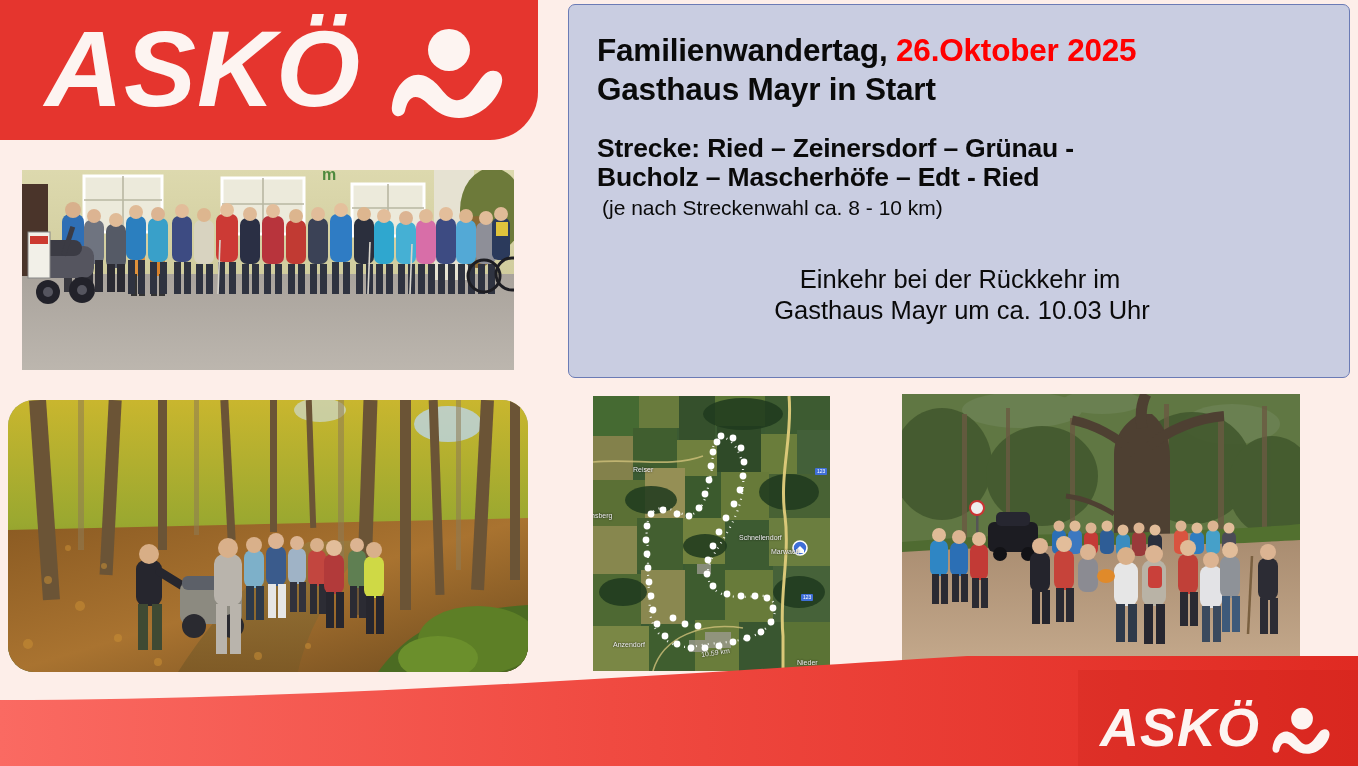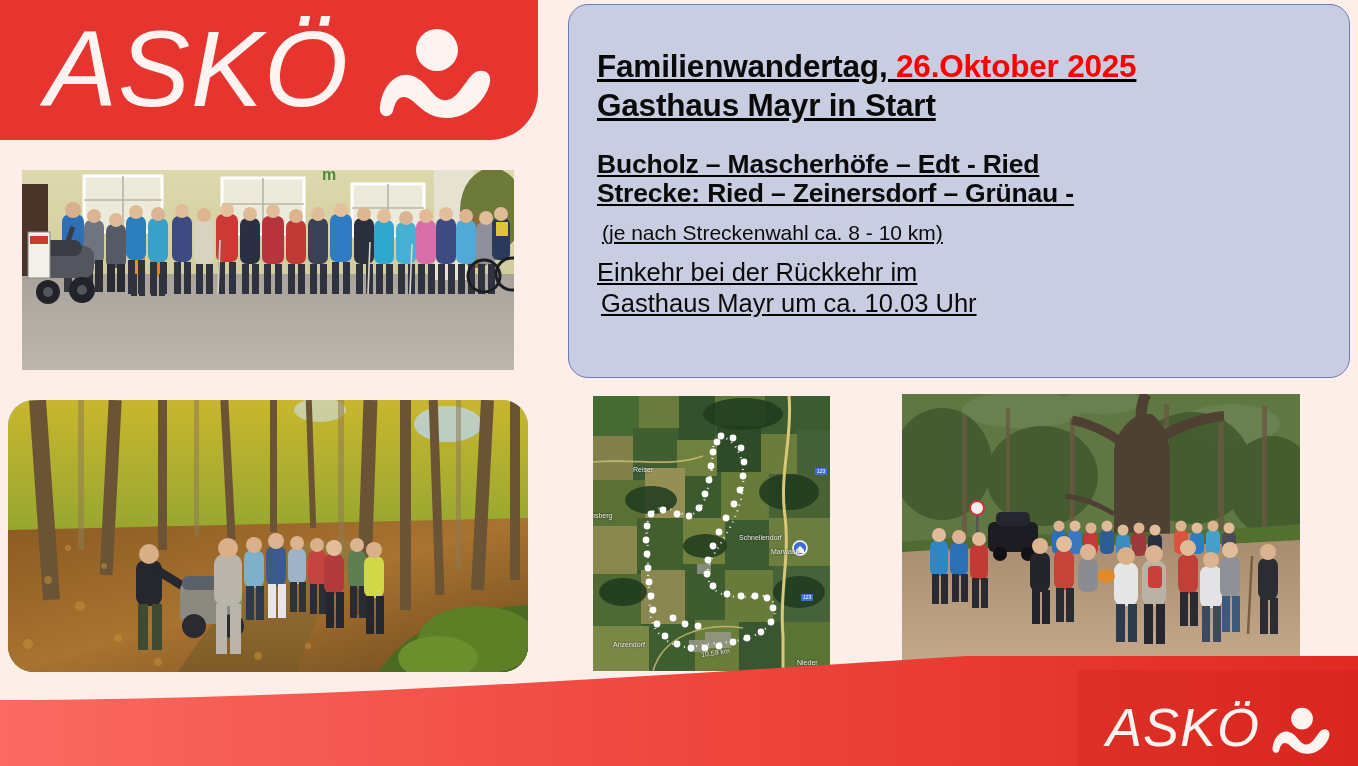--- a/index.html
+++ b/index.html
@@ -27,7 +27,7 @@
     color: #fdf4f1;
     font-family: "Liberation Sans", sans-serif;
     font-style: italic;
-    font-weight: 400;
+    font-weight: 700;
     font-size: 108px;
     line-height: 1;
     letter-spacing: 1px;

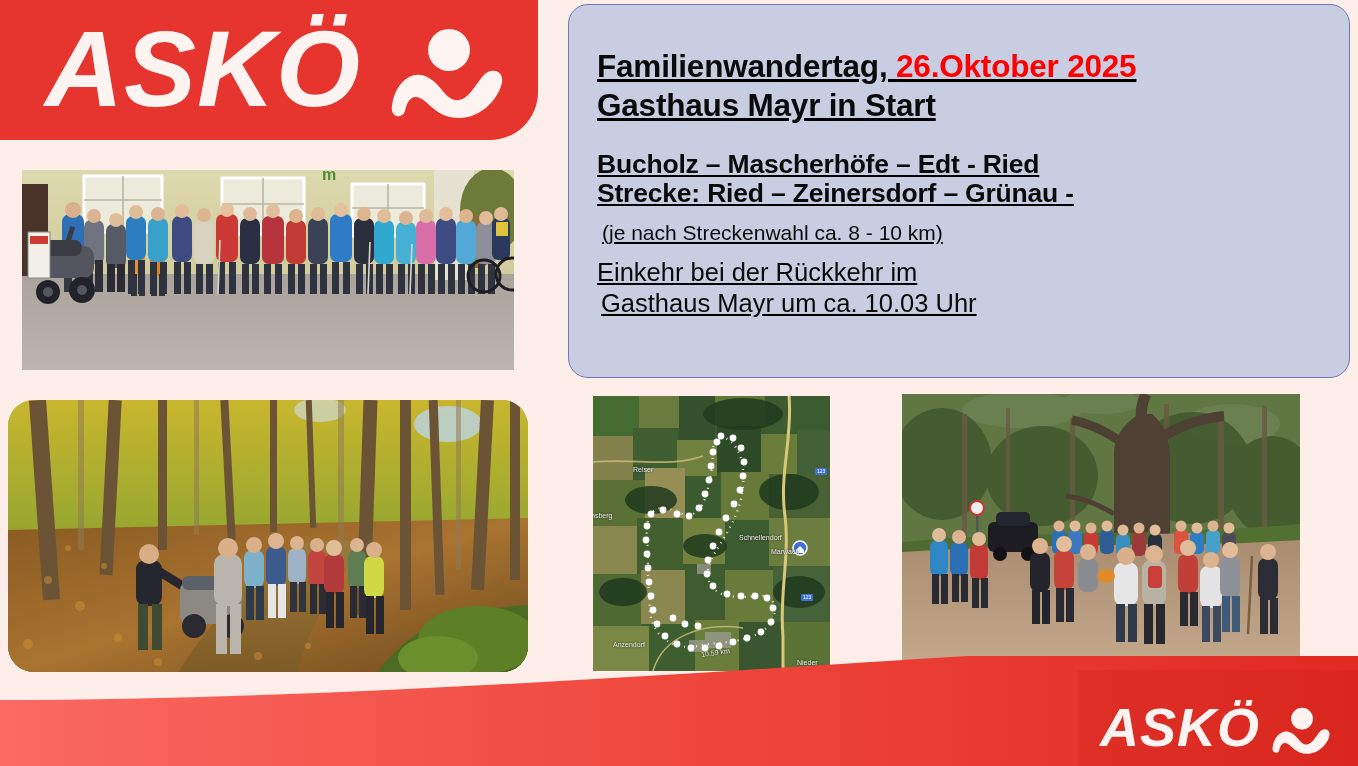--- a/index.html
+++ b/index.html
@@ -42,9 +42,8 @@
     width: 782px; height: 374px;
     background: #c9cde1;
     border: 1.5px solid #6b7bb5;
-    border-radius: 20px;
-    padding: 42px 26px 0 28px;
-    text-decoration: underline;
+    border-radius: 7px;
+    padding: 26px 26px 0 28px;
   }
   .headline {
     font-size: 31.5px;

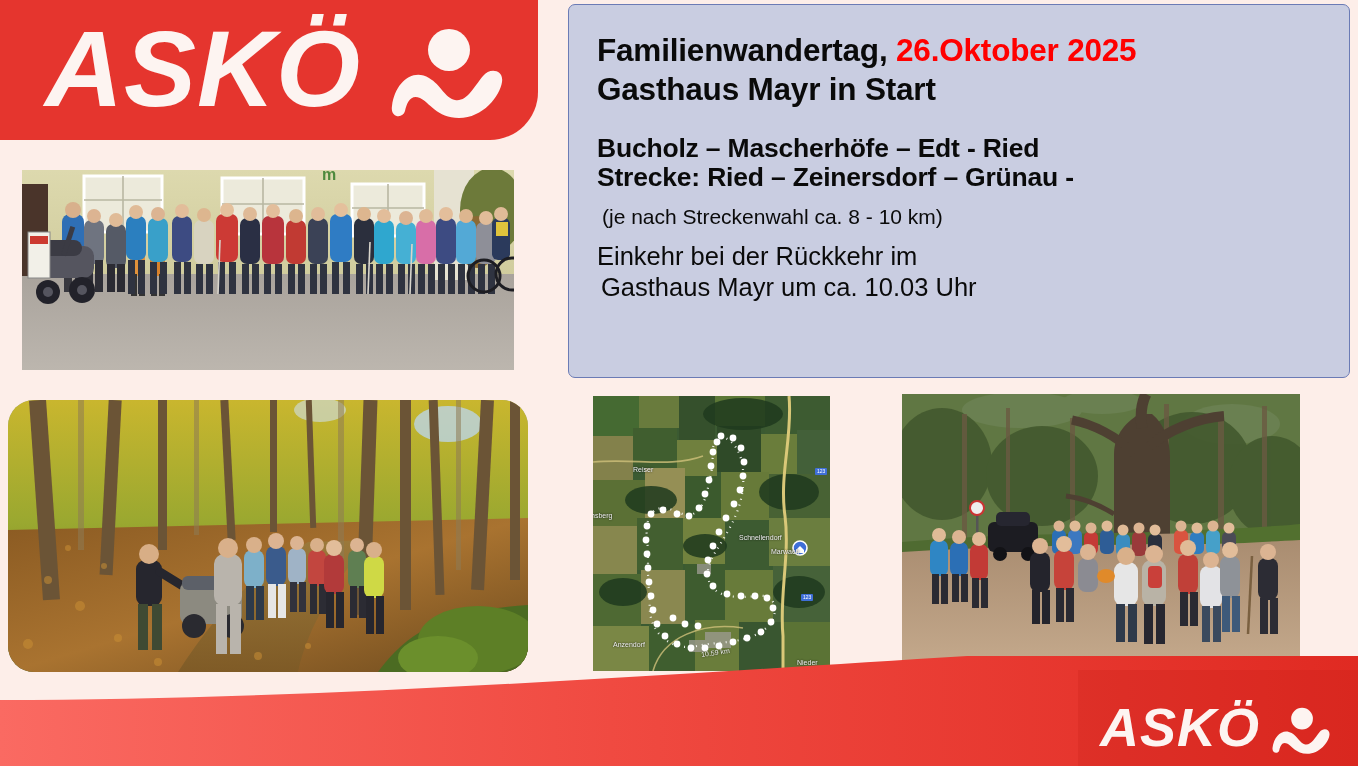--- a/index.html
+++ b/index.html
@@ -141,8 +141,8 @@
   </div>
 
   <div class="route-block">
+    <div class="route-line">Strecke: Ried – Zeinersdorf – Grünau -</div>
     <div class="route-line">Bucholz – Mascherhöfe – Edt - Ried</div>
-    <div class="route-line">Strecke: Ried – Zeinersdorf – Grünau -</div>
     <div class="route-sub">(je nach Streckenwahl ca. 8 - 10 km)</div>
   </div>
 

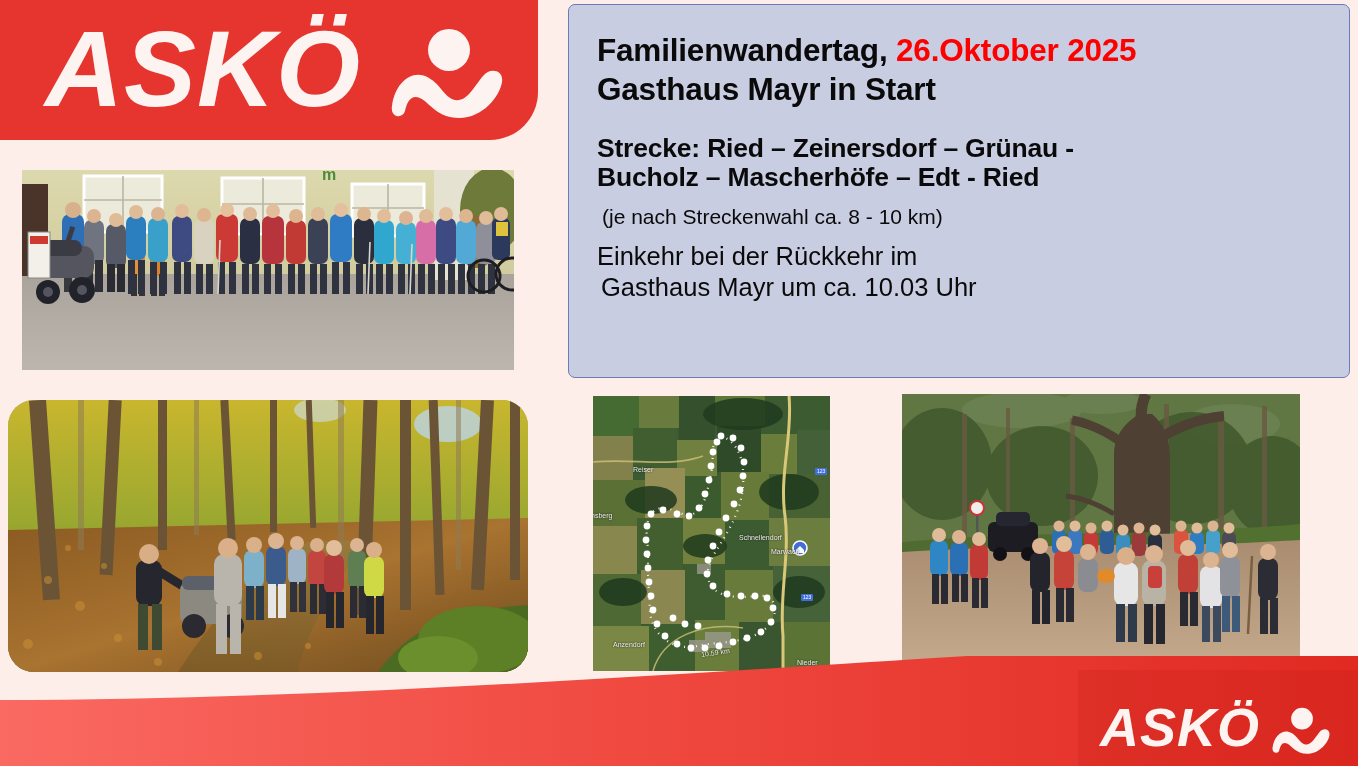--- a/index.html
+++ b/index.html
@@ -65,7 +65,7 @@
     font-size: 21px;
     font-weight: normal;
     color: #0a0a0a;
-    margin-top: 12px;
+    margin-top: 3px;
     padding-left: 5px;
   }
   .return-block { margin-top: 12px; }

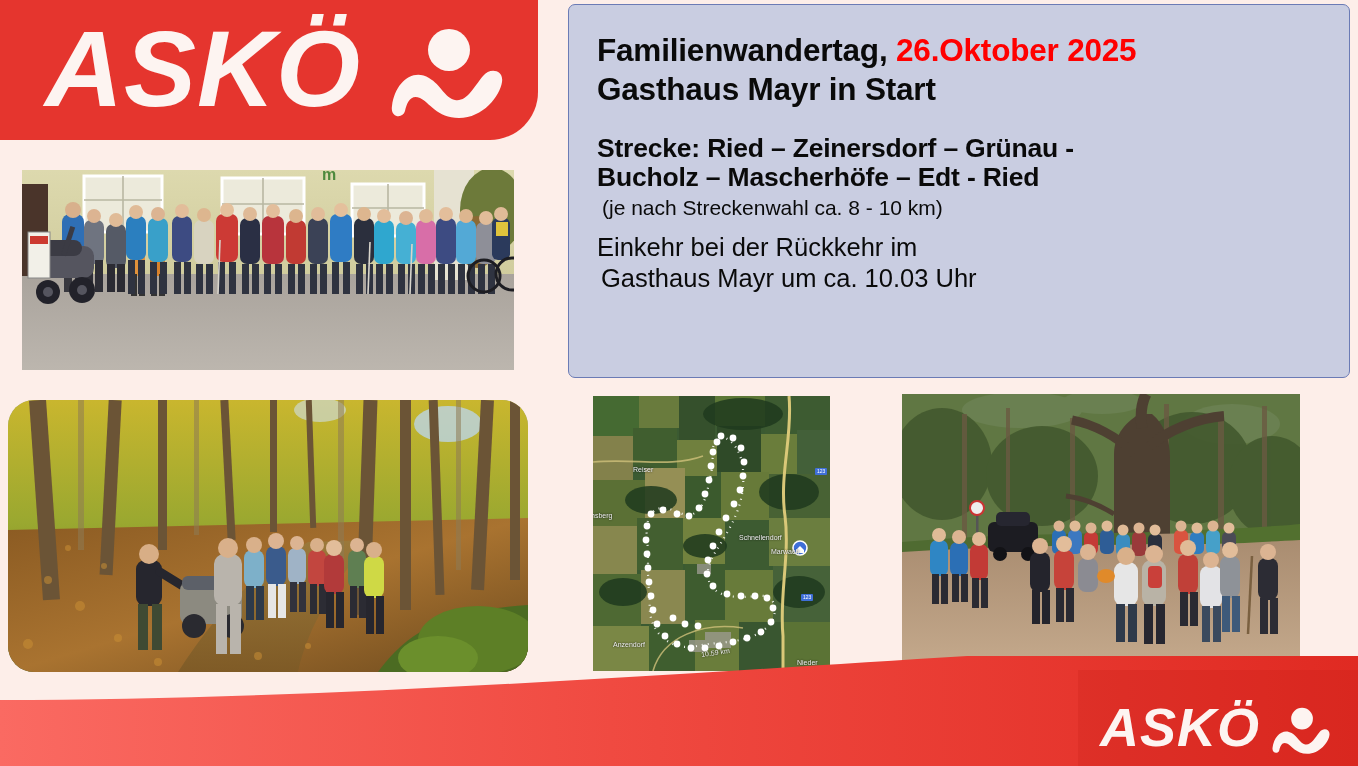--- a/index.html
+++ b/index.html
@@ -68,7 +68,7 @@
     margin-top: 3px;
     padding-left: 5px;
   }
-  .return-block { margin-top: 12px; }
+  .return-block { margin-top: 44px; text-align: center; }
   .return-line {
     font-size: 25.5px;
     font-weight: normal;

